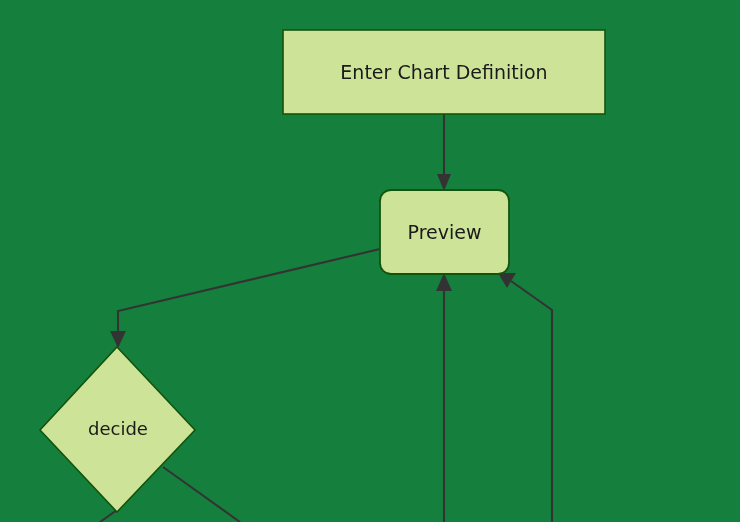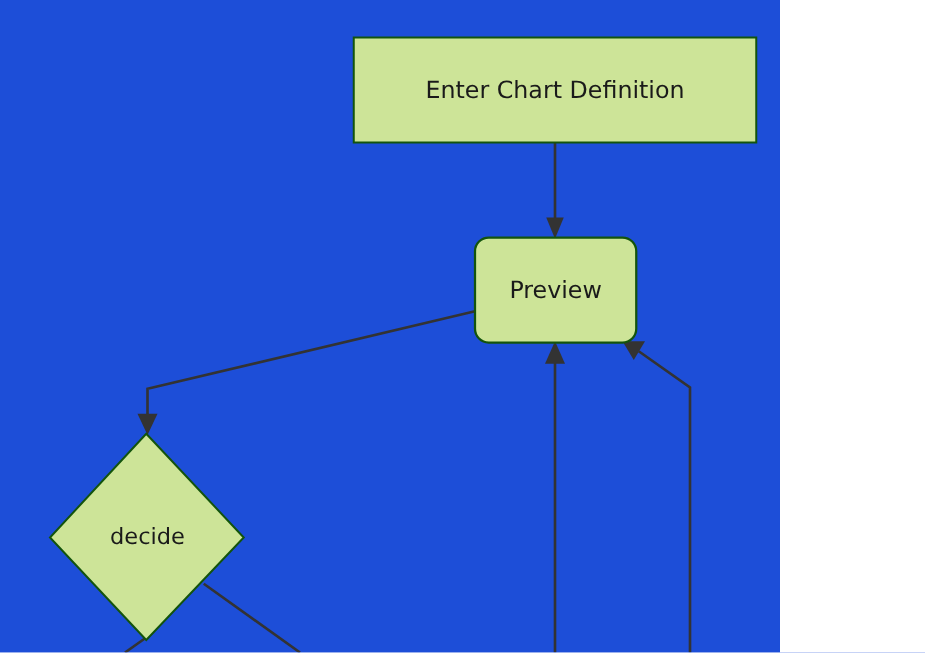--- a/index.html
+++ b/index.html
@@ -12,9 +12,9 @@
   }
   #canvas {
     position: relative;
-    width: 624px;
+    width: 740px;
     height: 522px;
-    background: #1d4ed8;
+    background: #15803d;
     overflow: hidden;
   }
   svg.flow {

